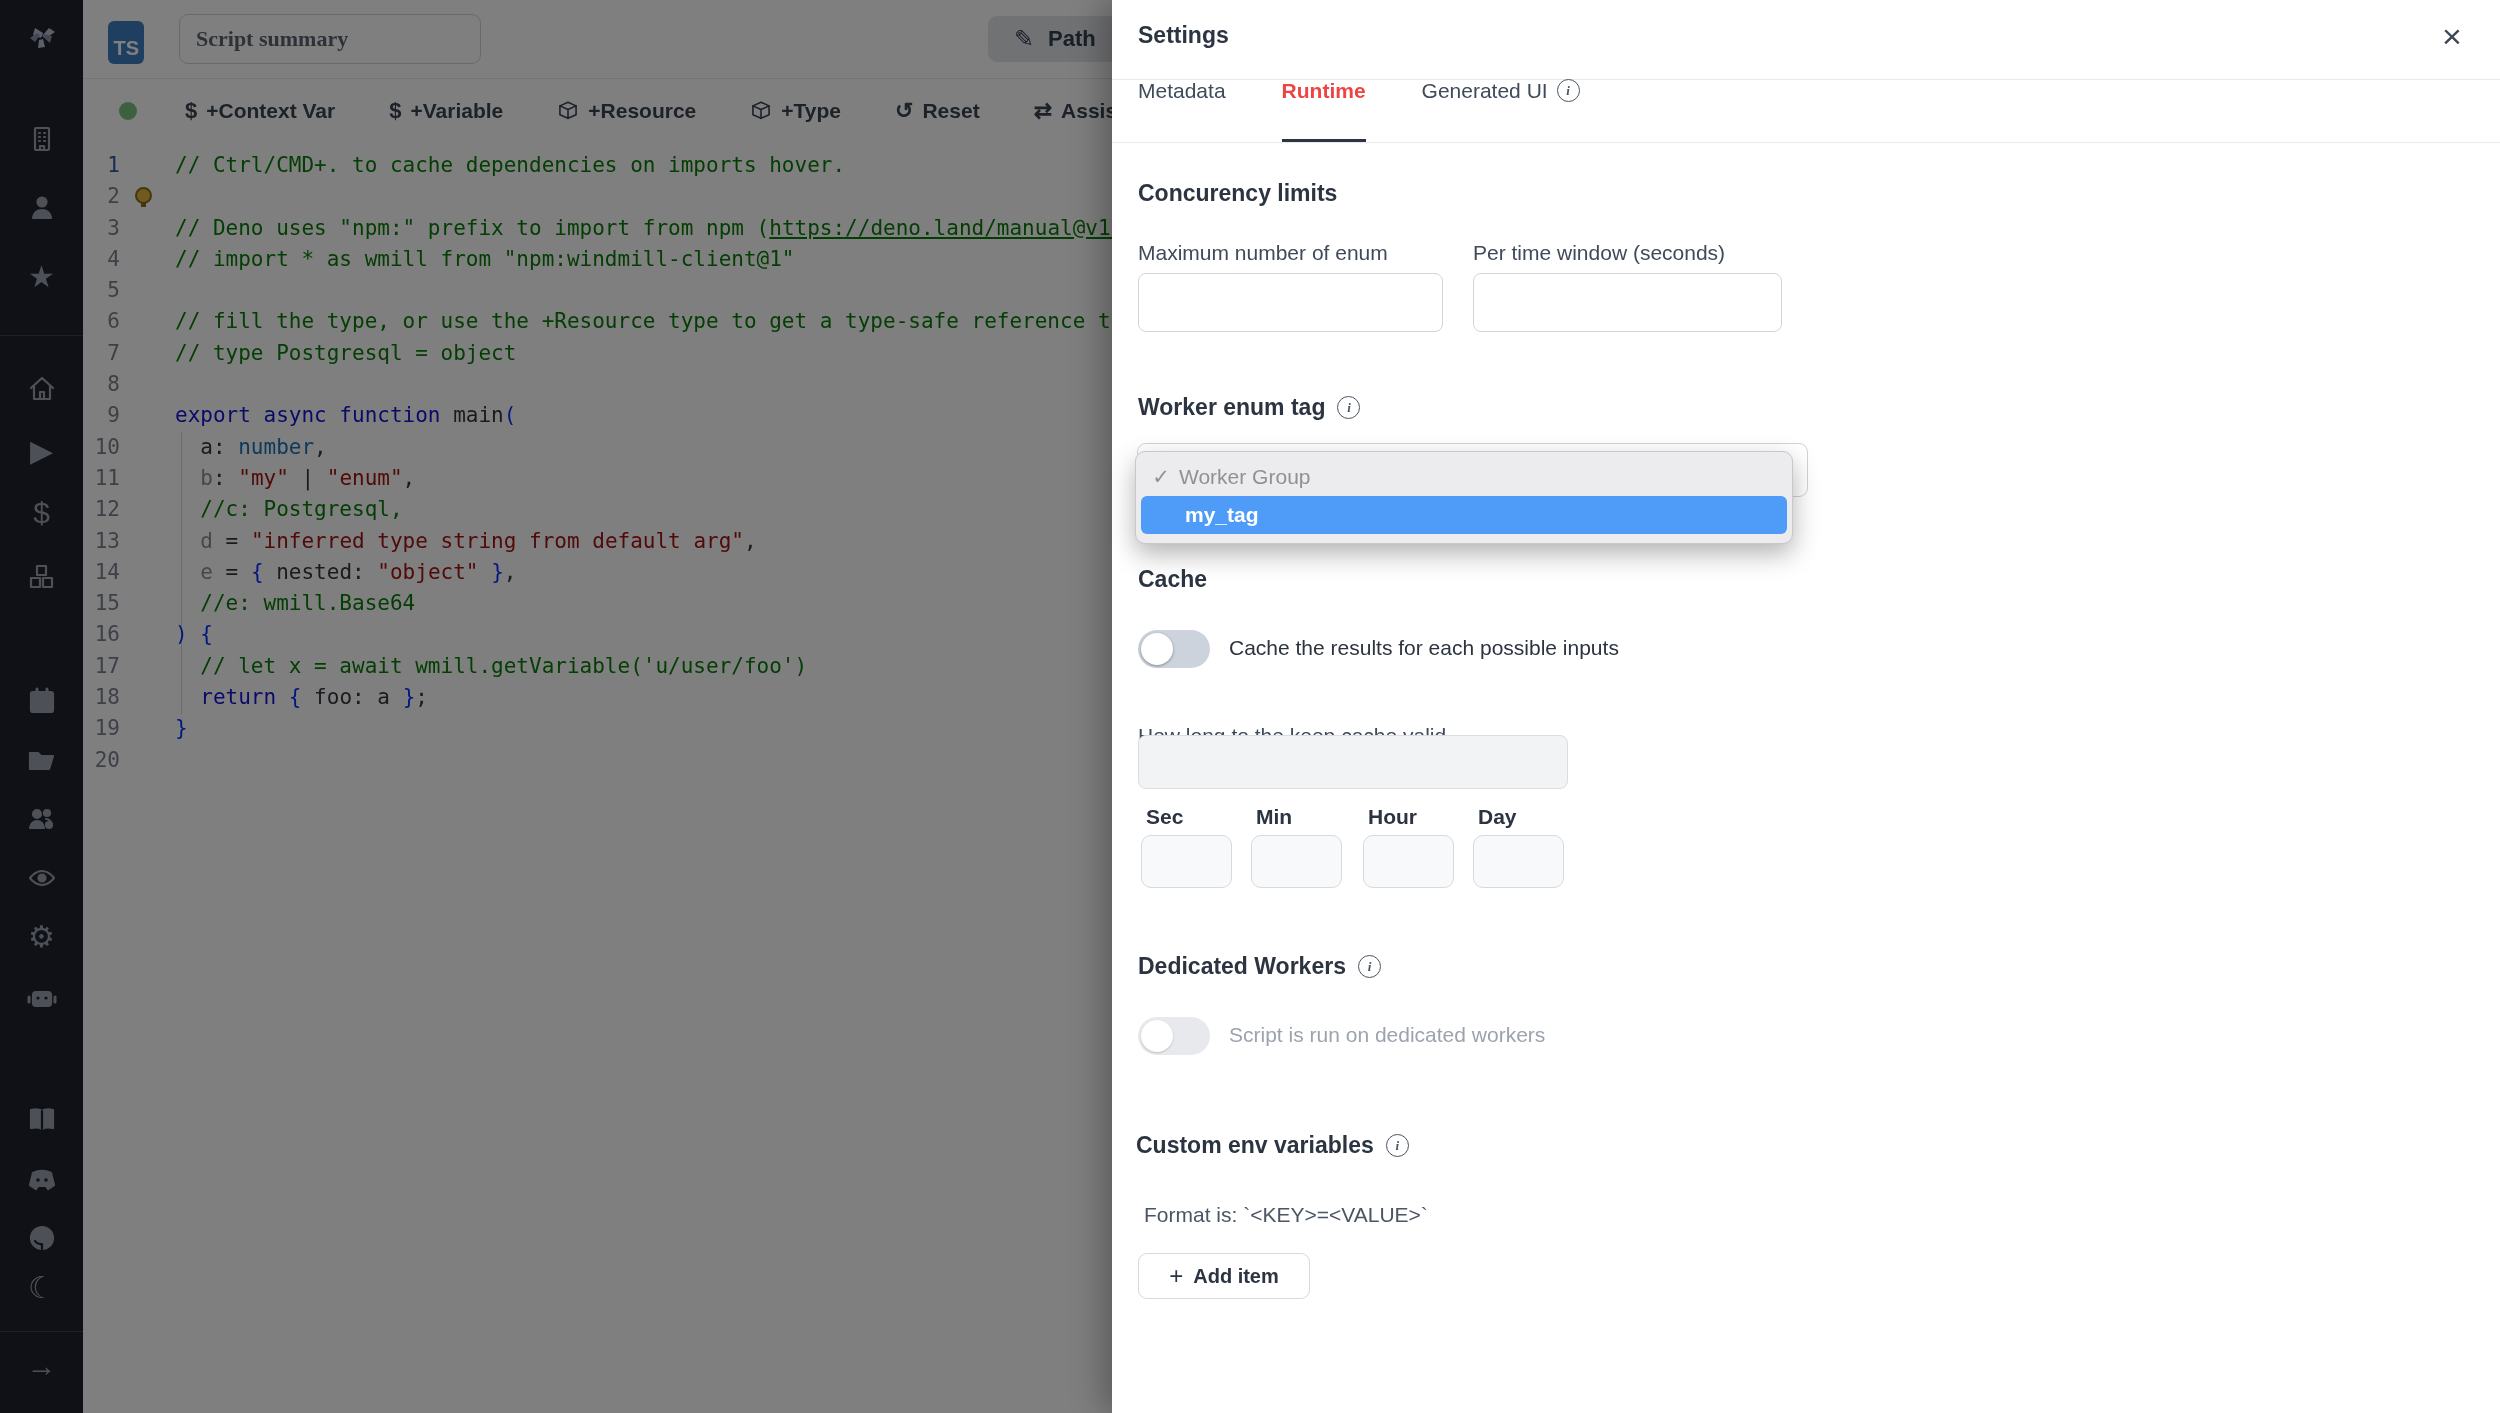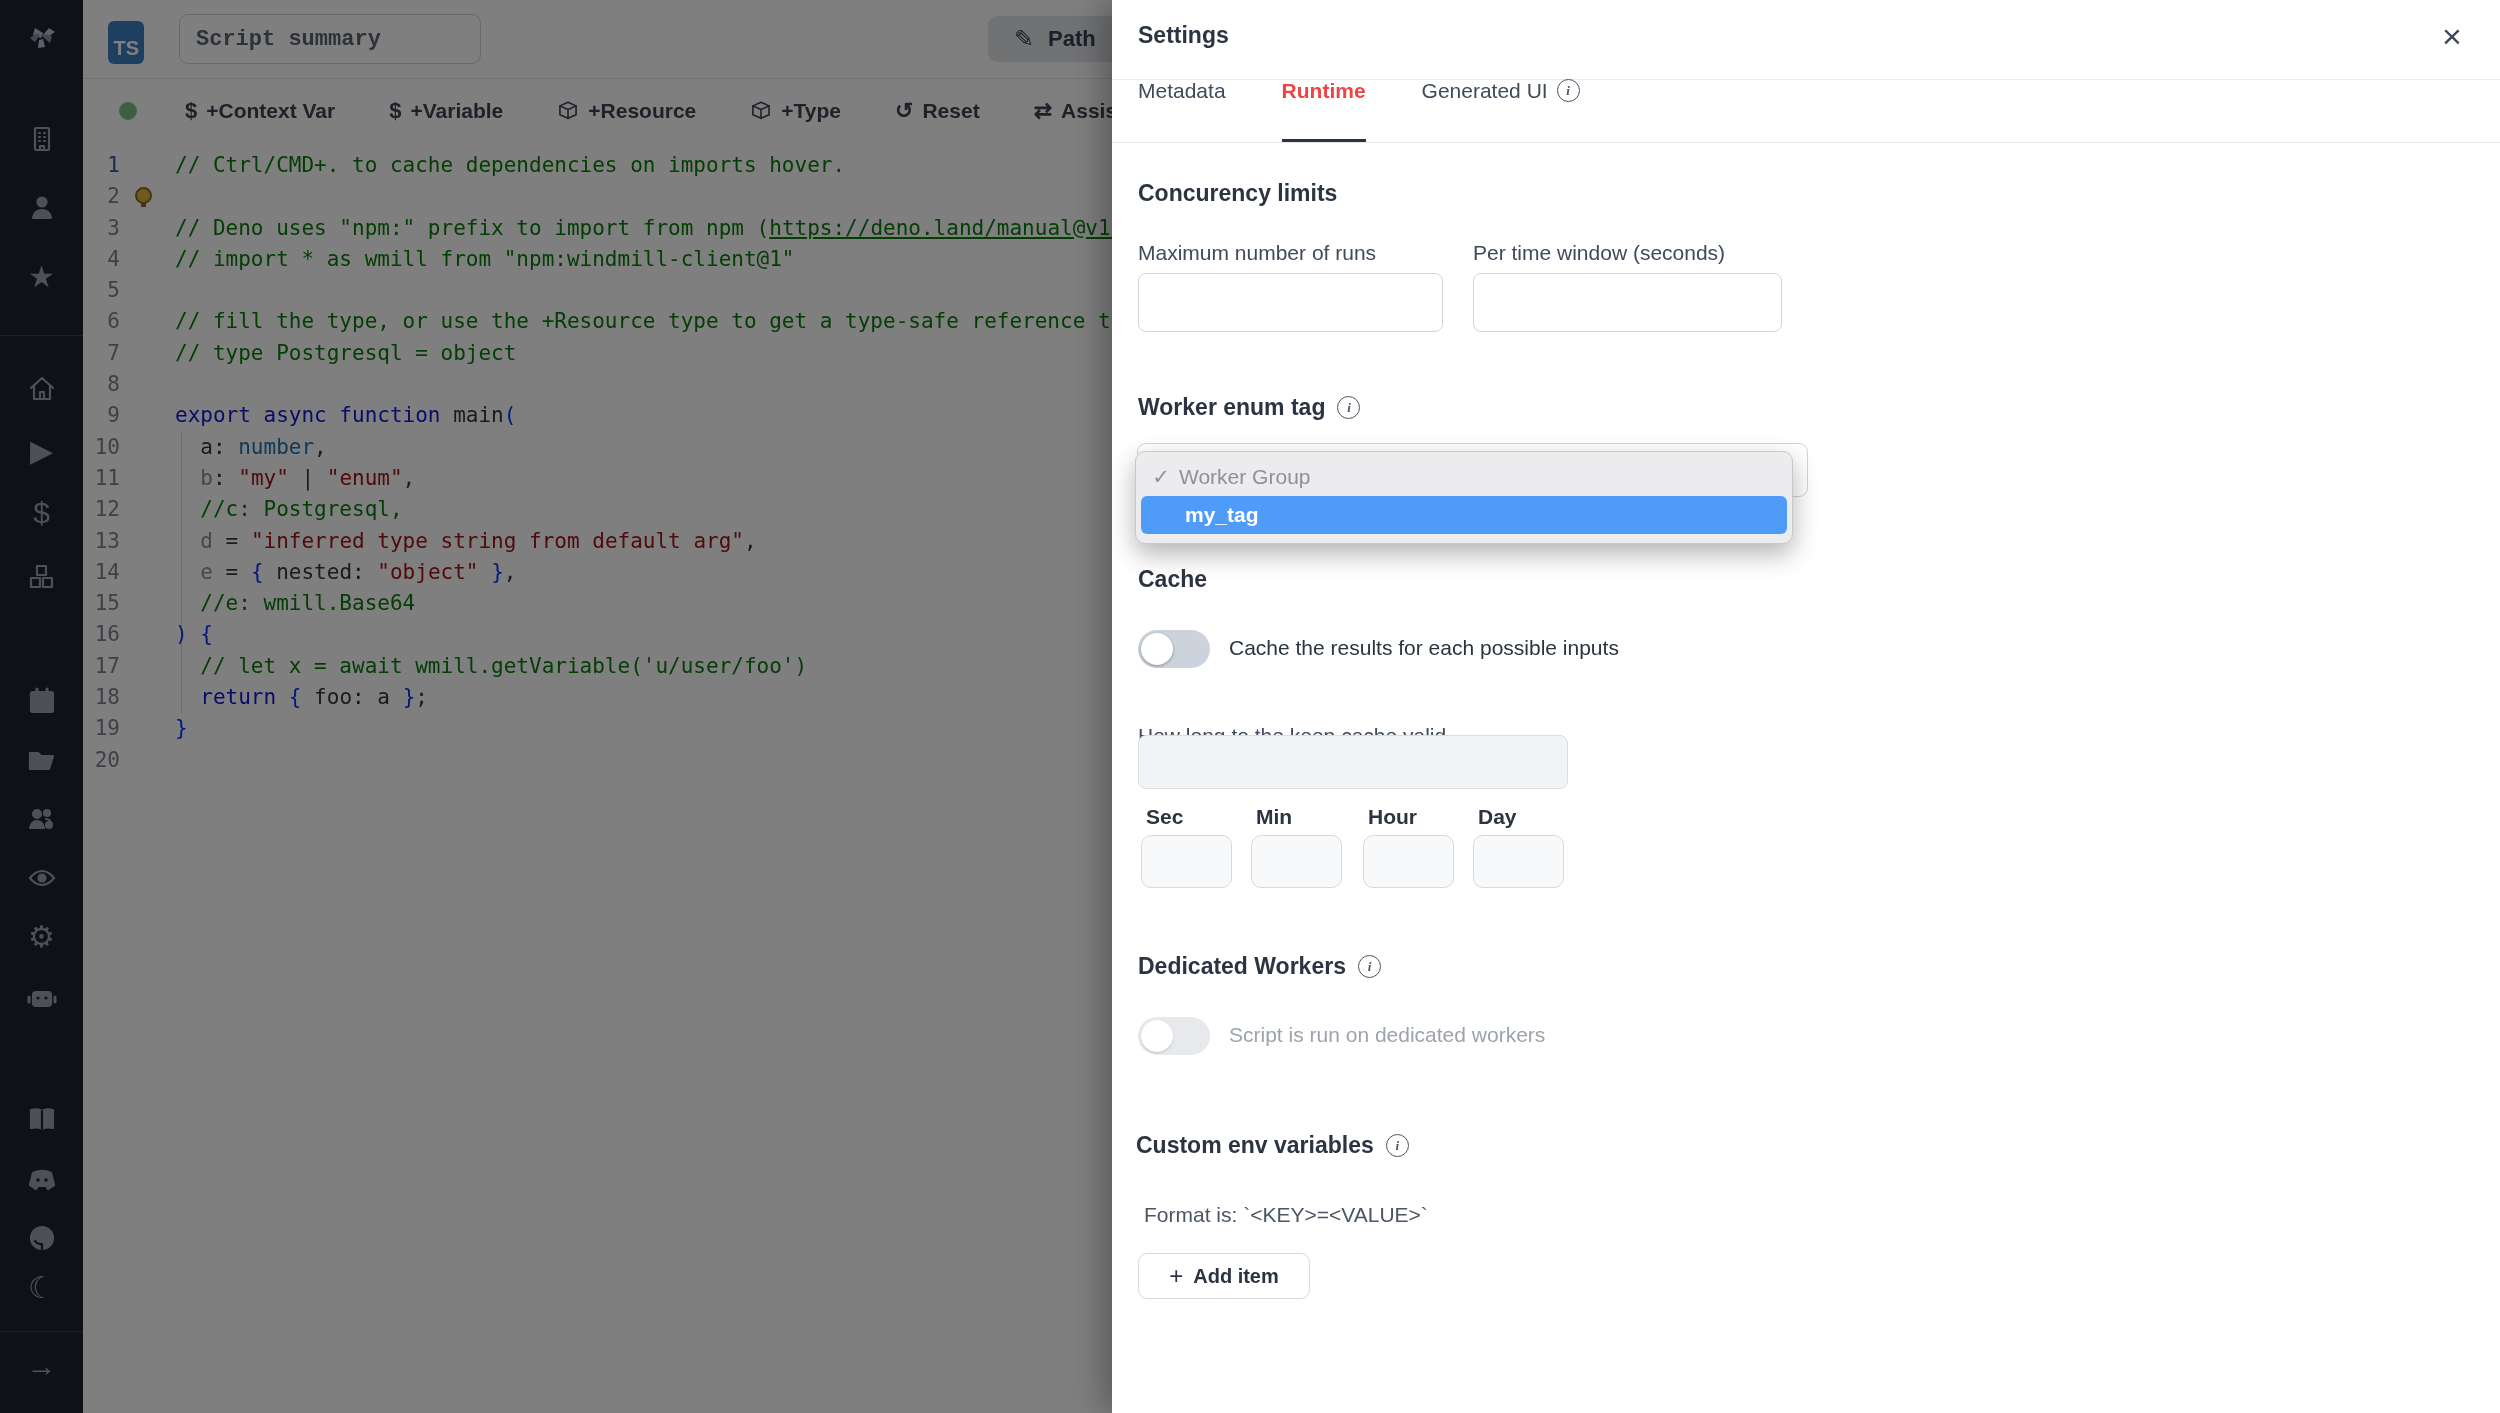--- a/index.html
+++ b/index.html
@@ -19,7 +19,7 @@
             border-radius:6px;color:#fff;font-weight:bold;font-size:20px;display:flex;
             align-items:flex-end;justify-content:flex-end;padding:0 5px 4px 0;box-sizing:border-box;}
   .summary-input{position:absolute;left:96px;top:14px;width:302px;height:50px;box-sizing:border-box;
-            border:1px solid #cfd4da;border-radius:9px;background:#fff;font-family:Liberation Mono, monospace;
+            border:1px solid #cfd4da;border-radius:9px;background:#fff;font-family:Liberation Serif, serif;
             font-size:22px;font-weight:bold;color:#5b6573;padding:0 16px;outline:none;}
   .summary-input::placeholder{color:#5b6573;opacity:1;}
   .path-btn{position:absolute;left:905px;top:16px;width:220px;height:46px;background:#e2e5e9;

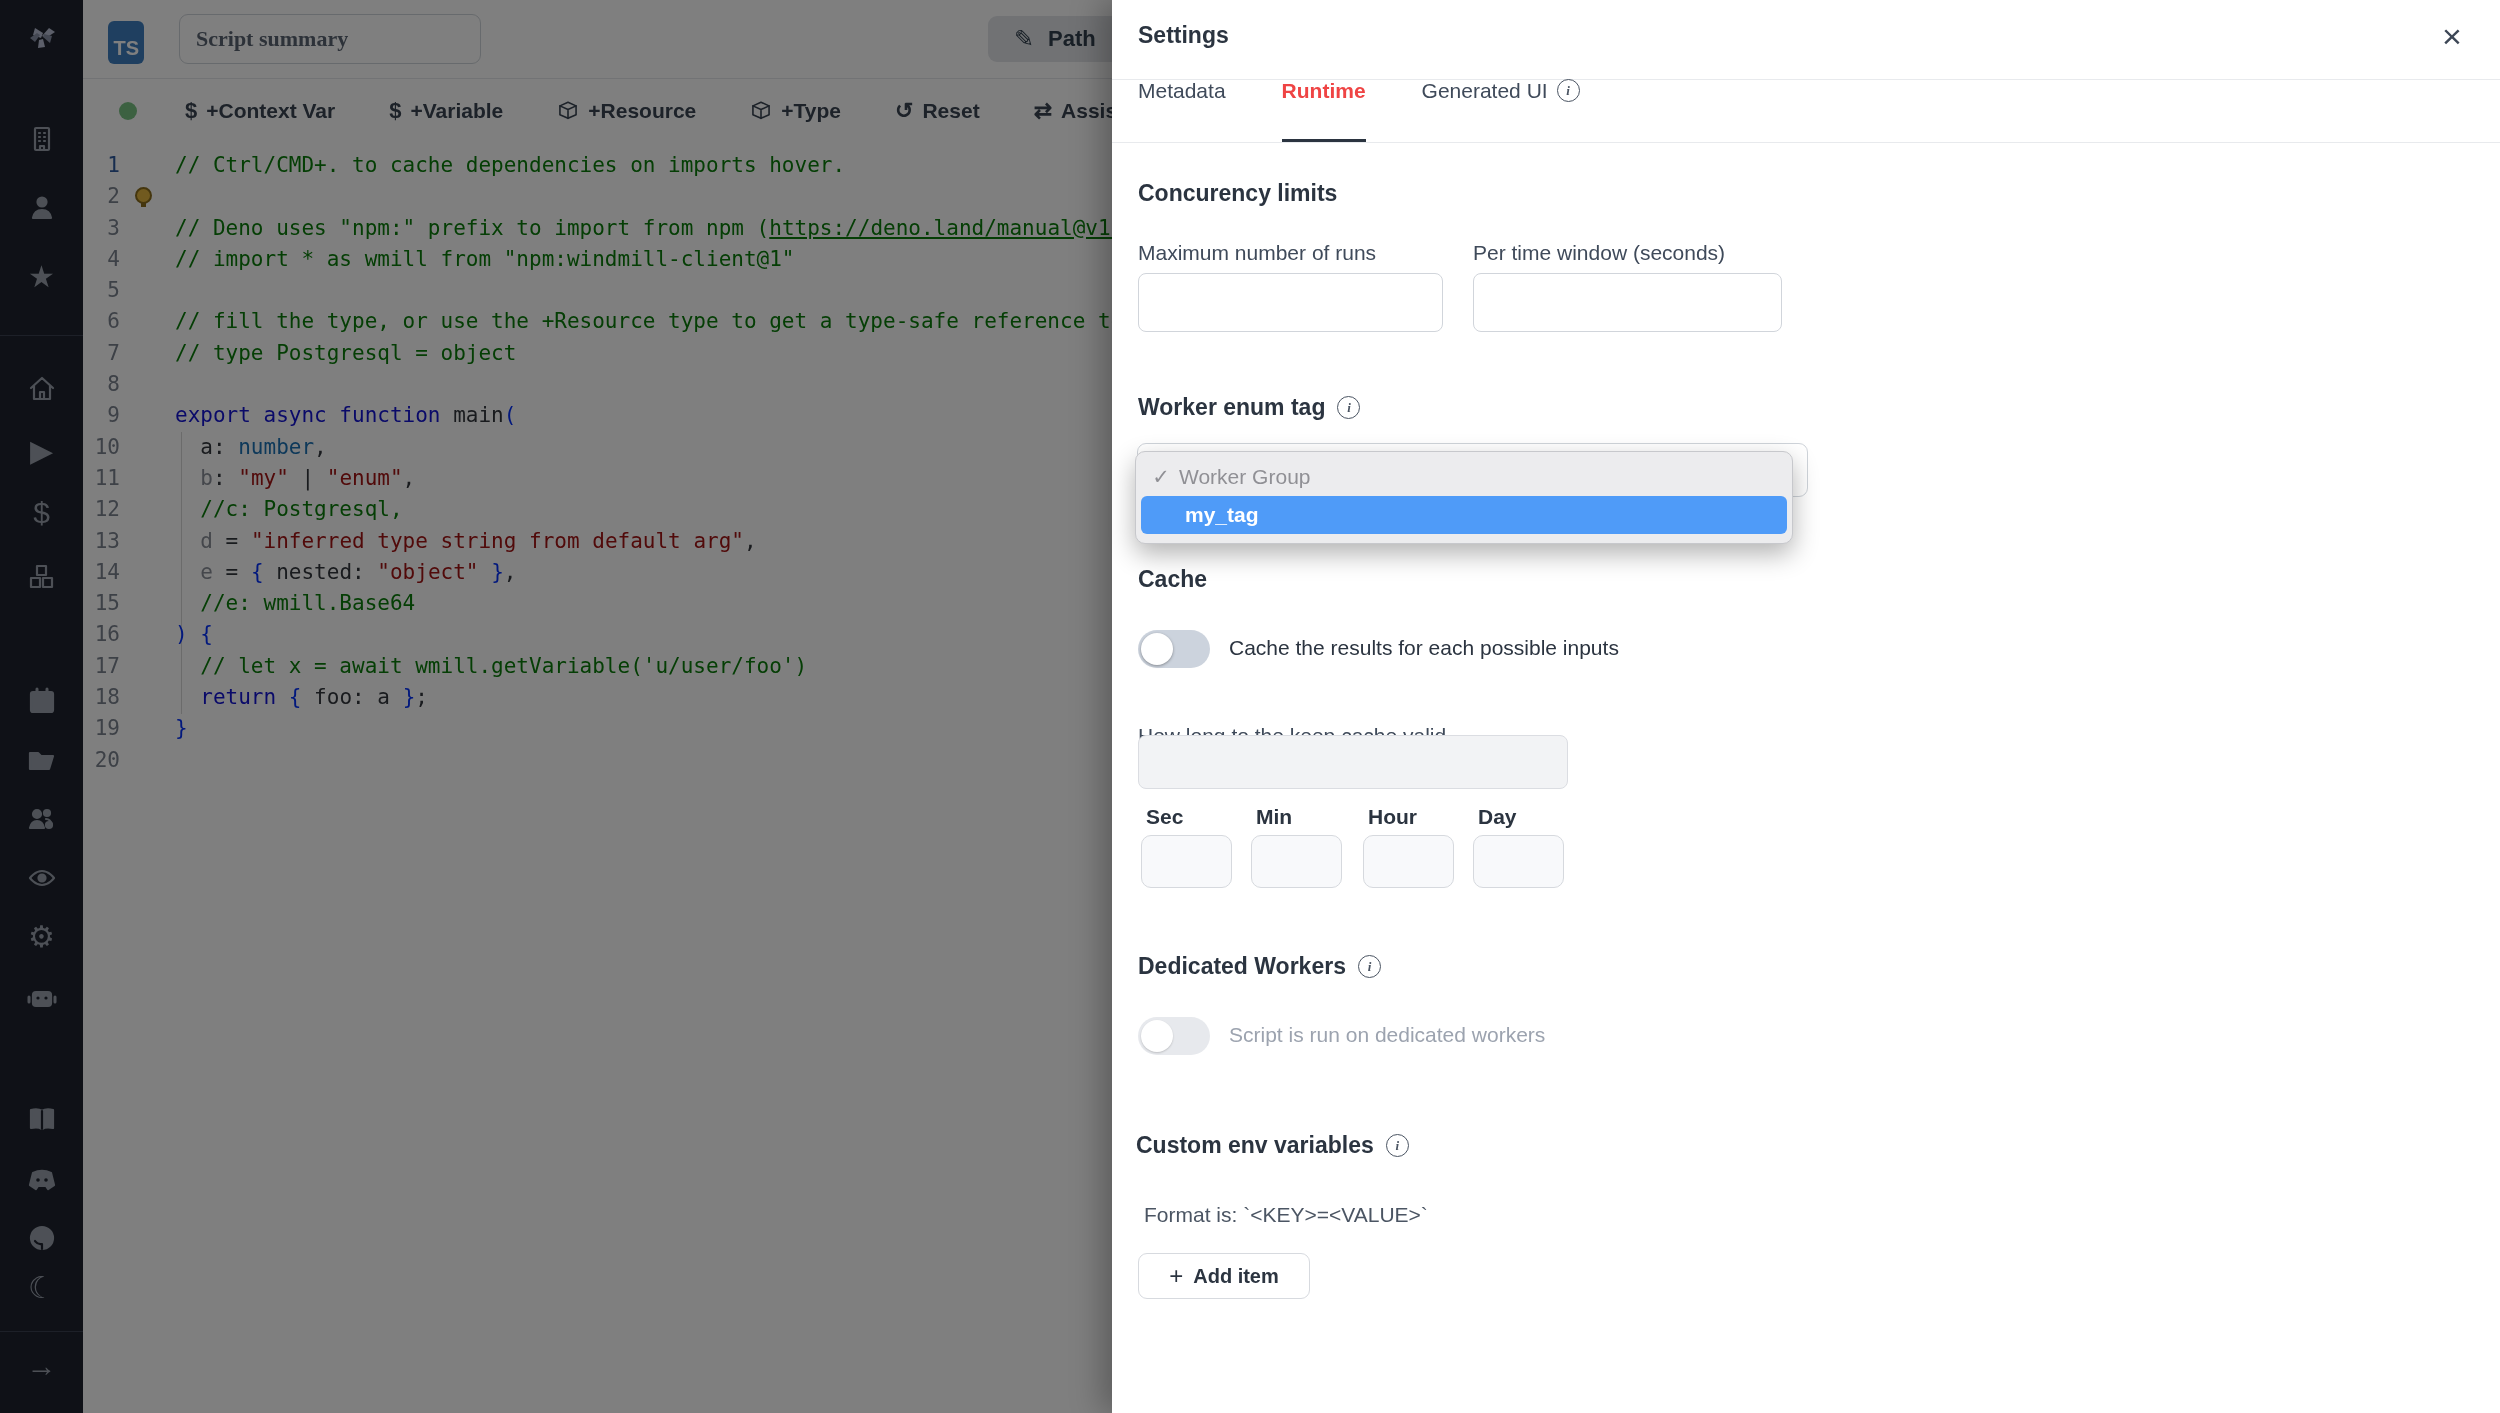--- a/index.html
+++ b/index.html
@@ -280,7 +280,7 @@
   <div class="sec-h" style="left:26px;top:180px">
     <span>Concurency limits</span>
   </div>
-  <div class="f-label" style="left:26px;top:241px">Maximum number of runs</div>
+  <div class="f-label" style="left:26px;top:241px">Maximum number of enum</div>
   <div class="f-label" style="left:361px;top:241px">Per time window (seconds)</div>
   <input class="t-input" style="left: 26px; top: 273px; width: 305px; height: 59px;" value="">
   <input class="t-input" style="left: 361px; top: 273px; width: 309px; height: 59px;" value="">

